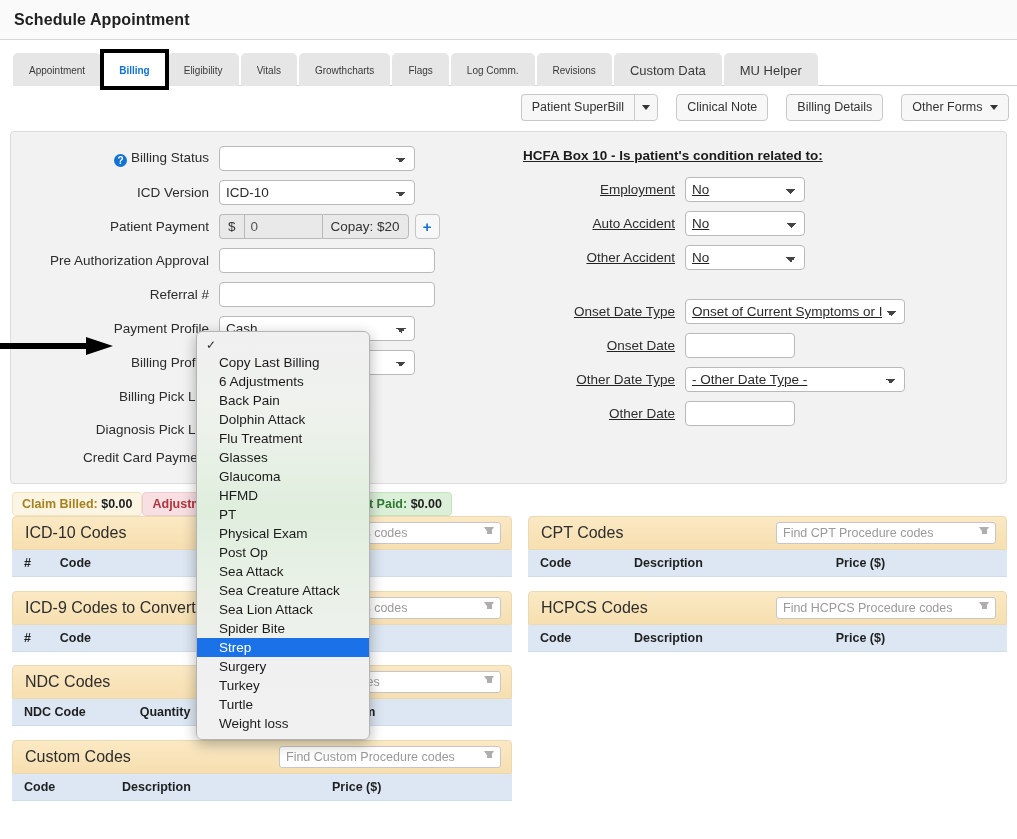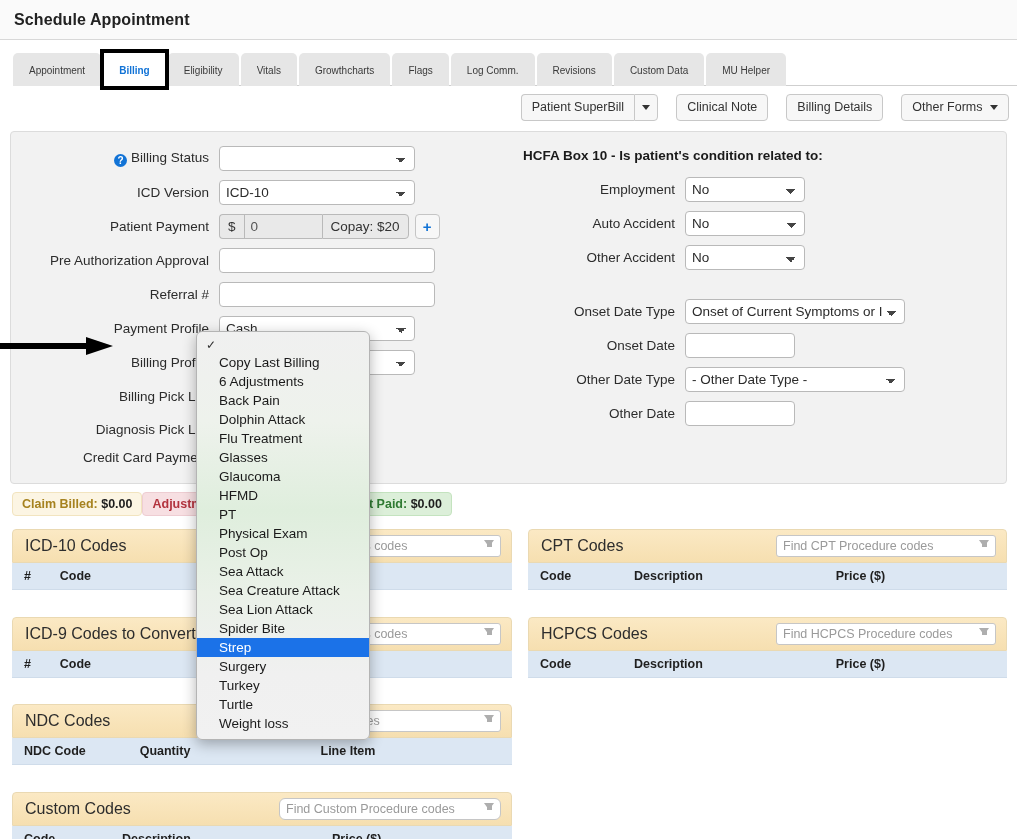--- a/index.html
+++ b/index.html
@@ -51,7 +51,7 @@
     border: 1px solid transparent;
     border-bottom: none;
   }
-  .tab.small { font-size: 10px; }
+  .tab.small { font-size: 13px; }
   .tab.active {
     background: #ffffff;
     color: #1273d6;

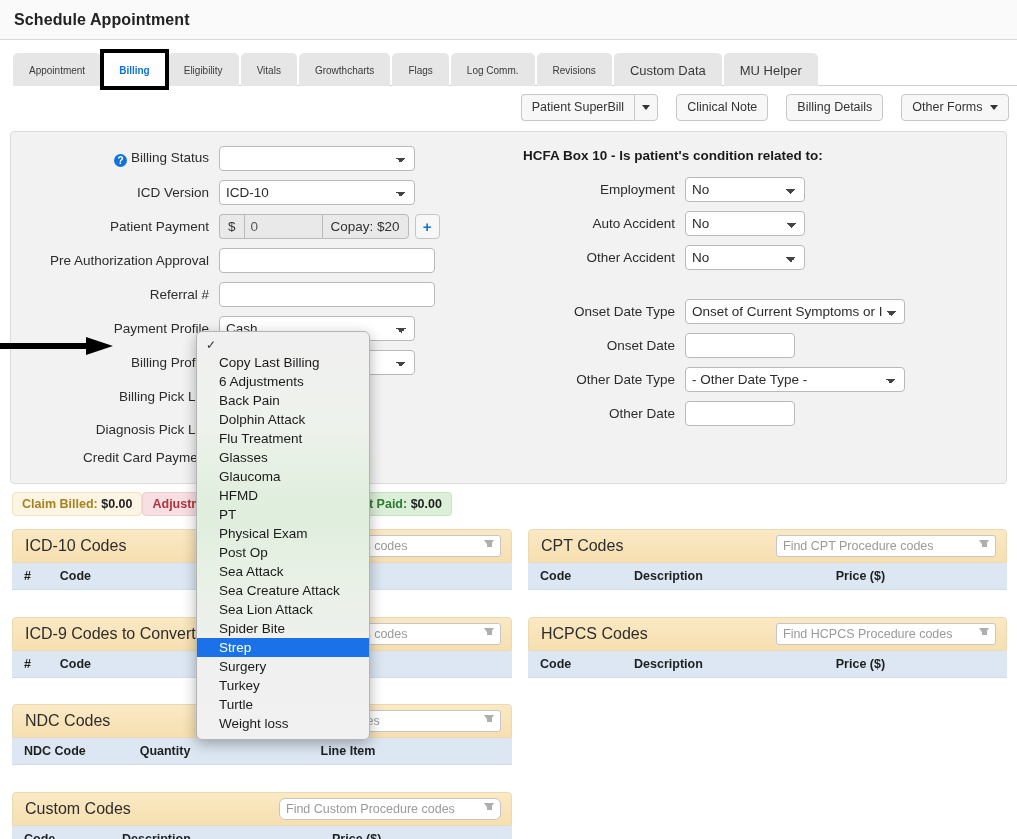--- a/index.html
+++ b/index.html
@@ -97,7 +97,7 @@
     display: flex;
   }
   .col-left { width: 432px; flex: none; }
-  .col-right { flex: 1; padding-left: 32px; }
+  .col-right { flex: 1; padding-left: 32px; text-decoration: underline; }
 
   .frow { display: flex; align-items: center; margin-bottom: 9px; }
   .flabel {

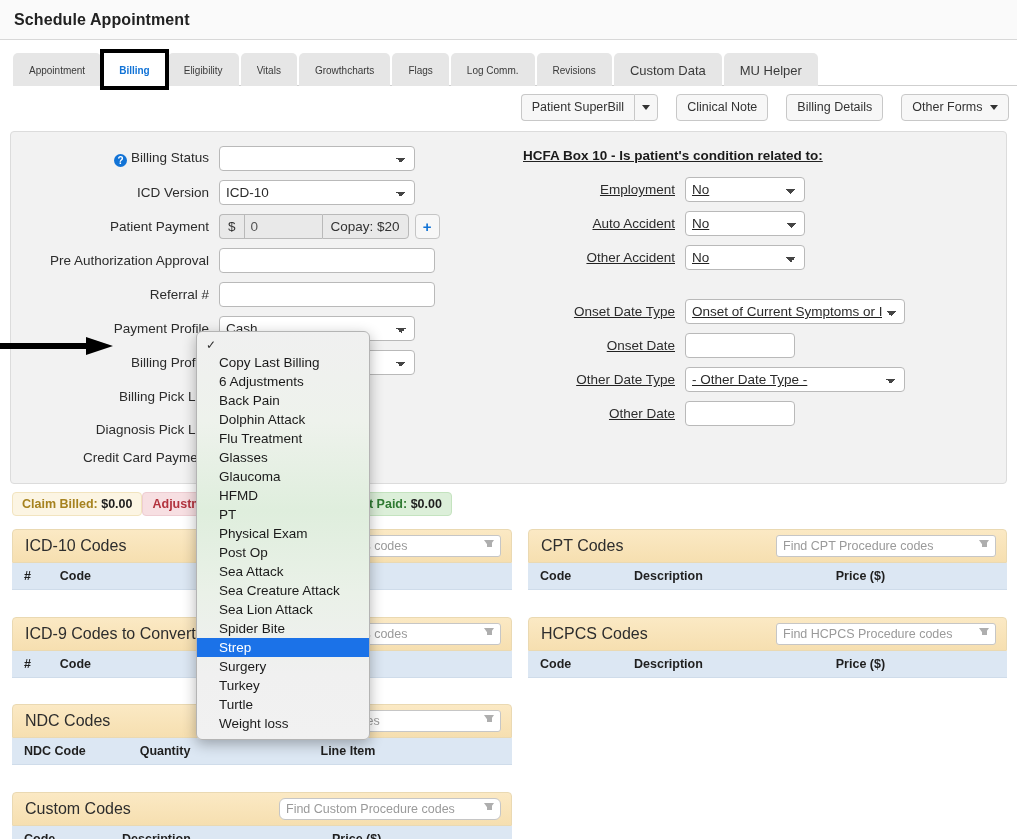--- a/index.html
+++ b/index.html
@@ -178,7 +178,7 @@
   .sections { display: flex; padding: 0 10px; }
   .sect-col-left { width: 500px; flex: none; margin-left: 2px;}
   .sect-col-right { flex: 1; padding-left: 16px; }
-  .codebox { margin-top: 13px; }
+  .codebox { margin-top: 0; }
   .codehdr {
     background: linear-gradient(#fbe9c4, #f6dfb0);
     border: 1px solid #ead9b2;

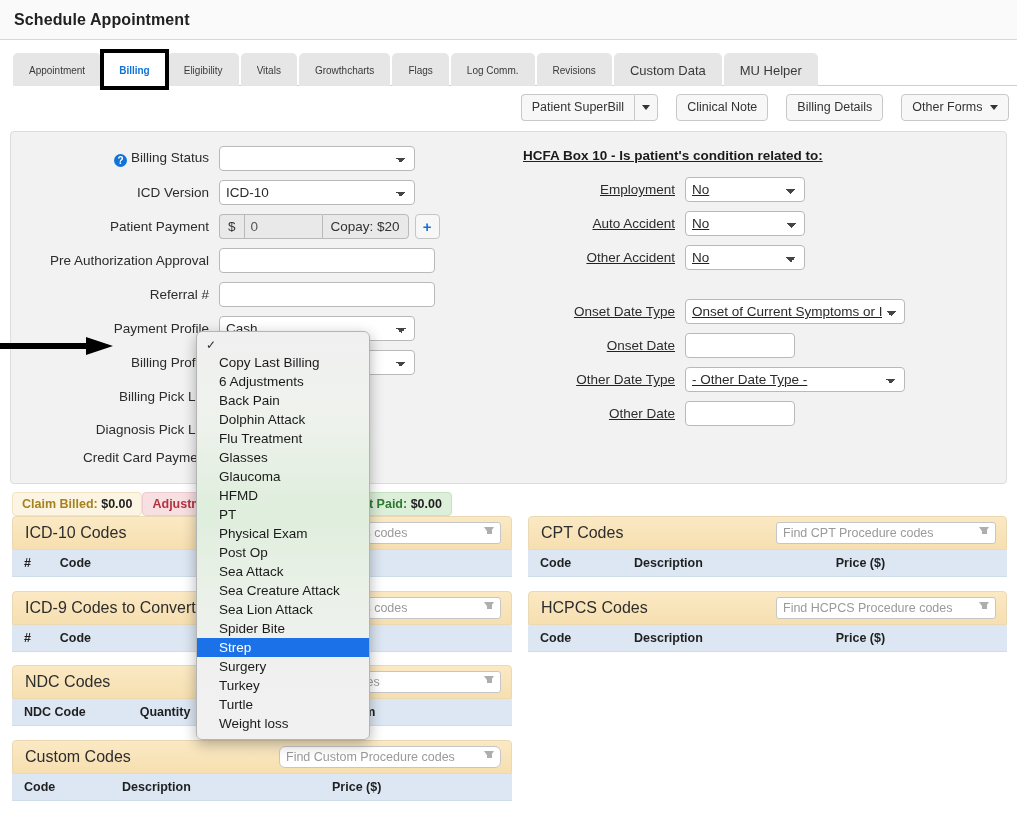--- a/index.html
+++ b/index.html
@@ -197,7 +197,7 @@
     font-size: 12.5px; color: #9a9a9a;
     overflow: hidden; white-space: nowrap;
   }
-  .findbox.wide { width: 222px; border-radius: 6px; }
+  .findbox.wide { width: 222px; }
   .dl-arrow {
     position: absolute; right: 6px; top: 4px;
     width: 0; height: 0;

